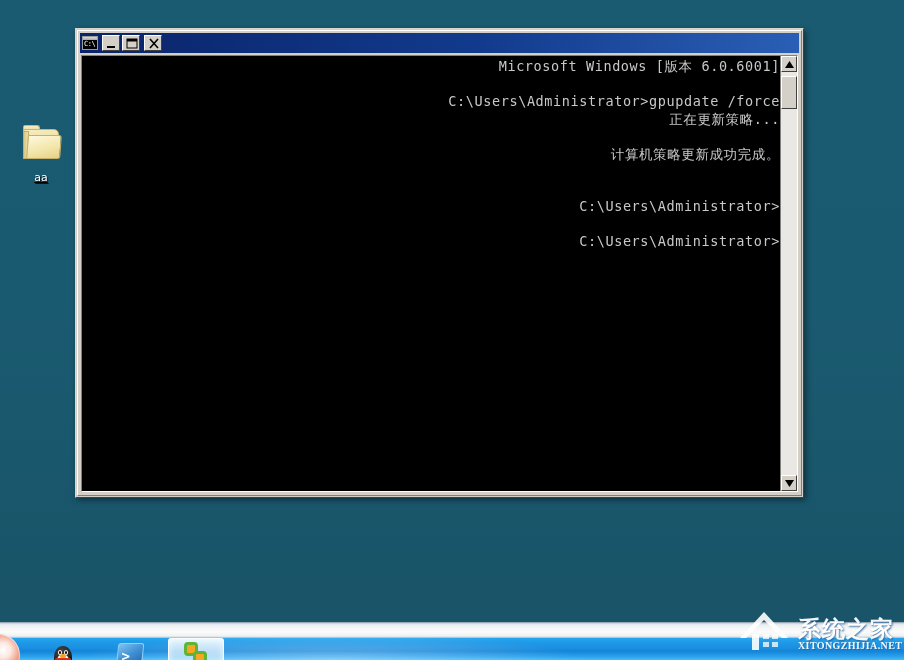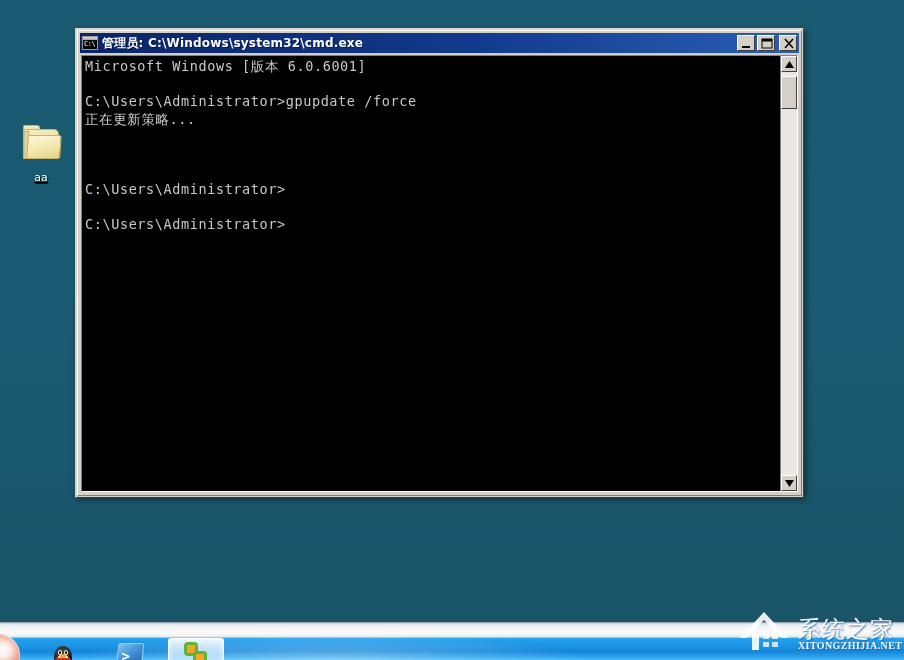--- a/index.html
+++ b/index.html
@@ -529,7 +529,6 @@
         <span class="title-icon">
           <span class="prompt">C:\</span>
         </span>
-        <span class="title-text">管理员: C:\Windows\system32\cmd.exe</span>
         <span class="title-buttons">
           <span class="tb-btn">
             <svg width="14" height="14" viewBox="0 0 14 14">

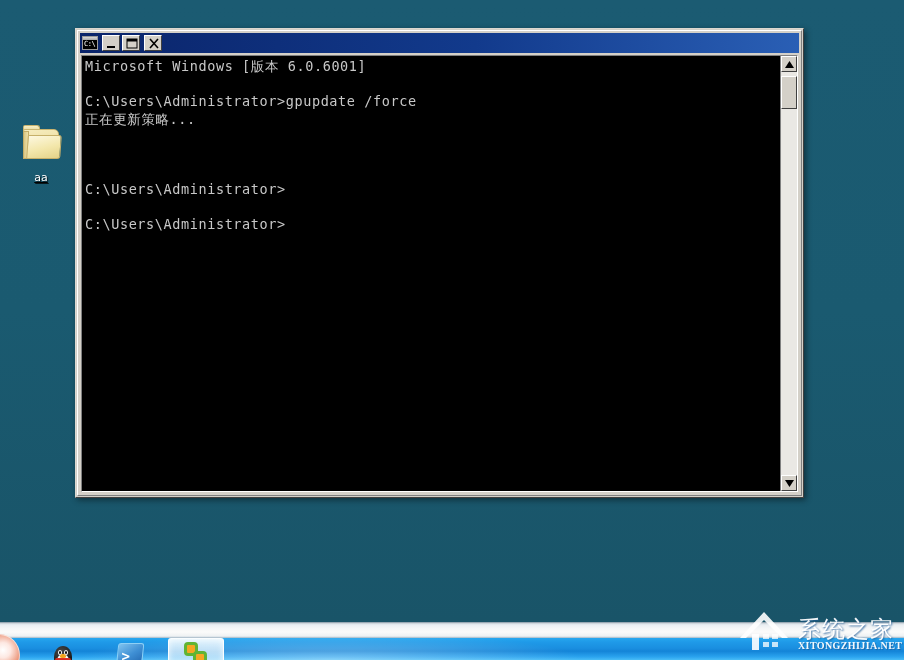--- a/index.html
+++ b/index.html
@@ -261,6 +261,7 @@
     white-space: pre;
     letter-spacing: 0.6px;
     height: 17.5px;
+    text-align: right;
   }
 
   

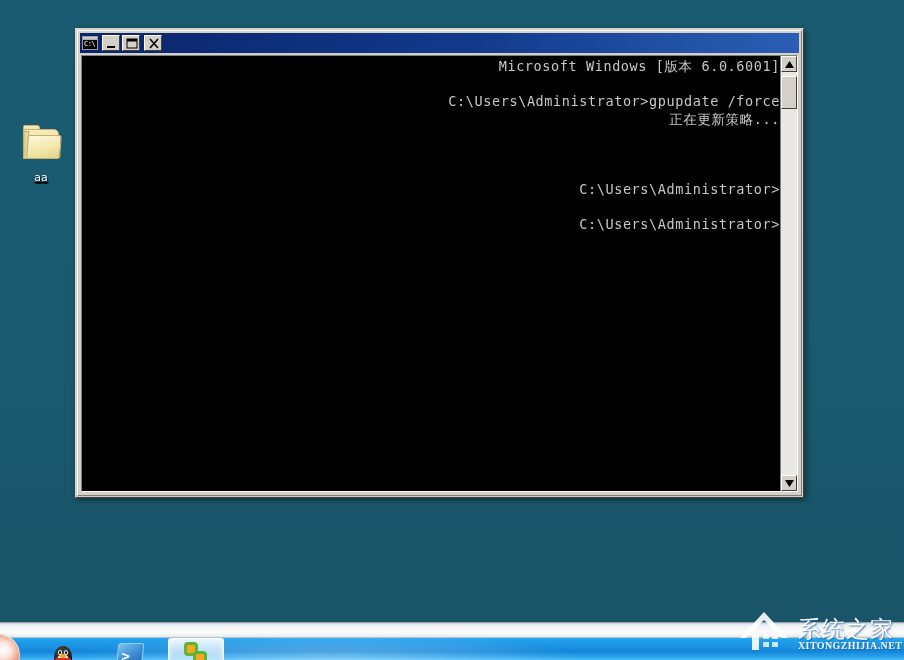--- a/index.html
+++ b/index.html
@@ -557,6 +557,7 @@
           <div class="console-line">C:\Users\Administrator&gt;gpupdate /force</div>
           <div class="console-line">正在更新策略...</div>
           <div class="console-line"></div>
+          <div class="console-line">计算机策略更新成功完成。</div>
           <div class="console-line"></div>
           <div class="console-line"></div>
           <div class="console-line">C:\Users\Administrator&gt;</div>

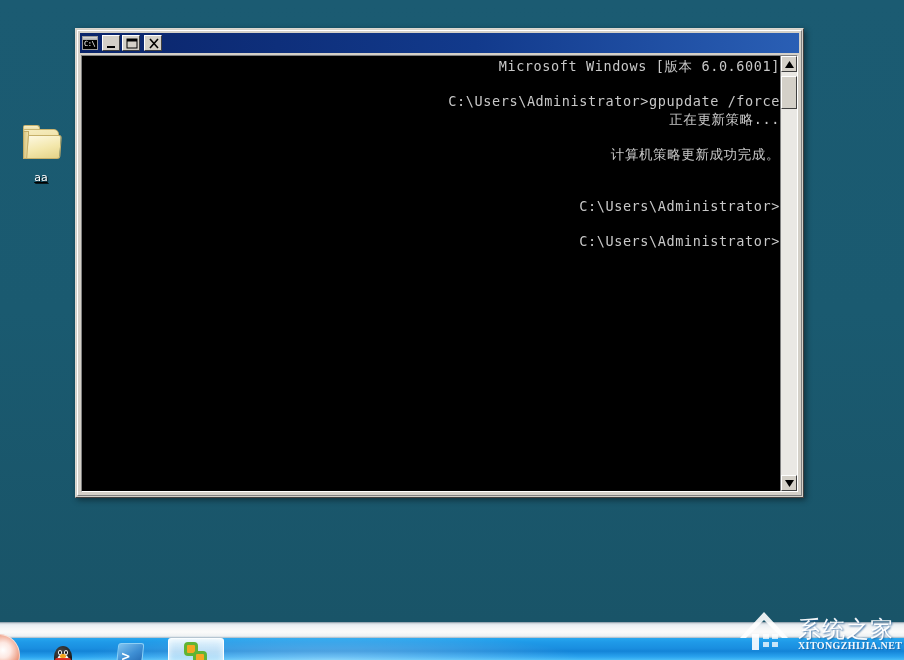--- a/index.html
+++ b/index.html
@@ -481,7 +481,7 @@
     position: absolute;
     left: 66px; top: 12px;
     font-size: 23px;
-    font-weight: normal;
+    font-weight: bold;
     color: #ffffff;
     font-family: "DejaVu Sans", sans-serif;
     text-shadow: 1px 1px 2px rgba(30,90,150,0.9);

